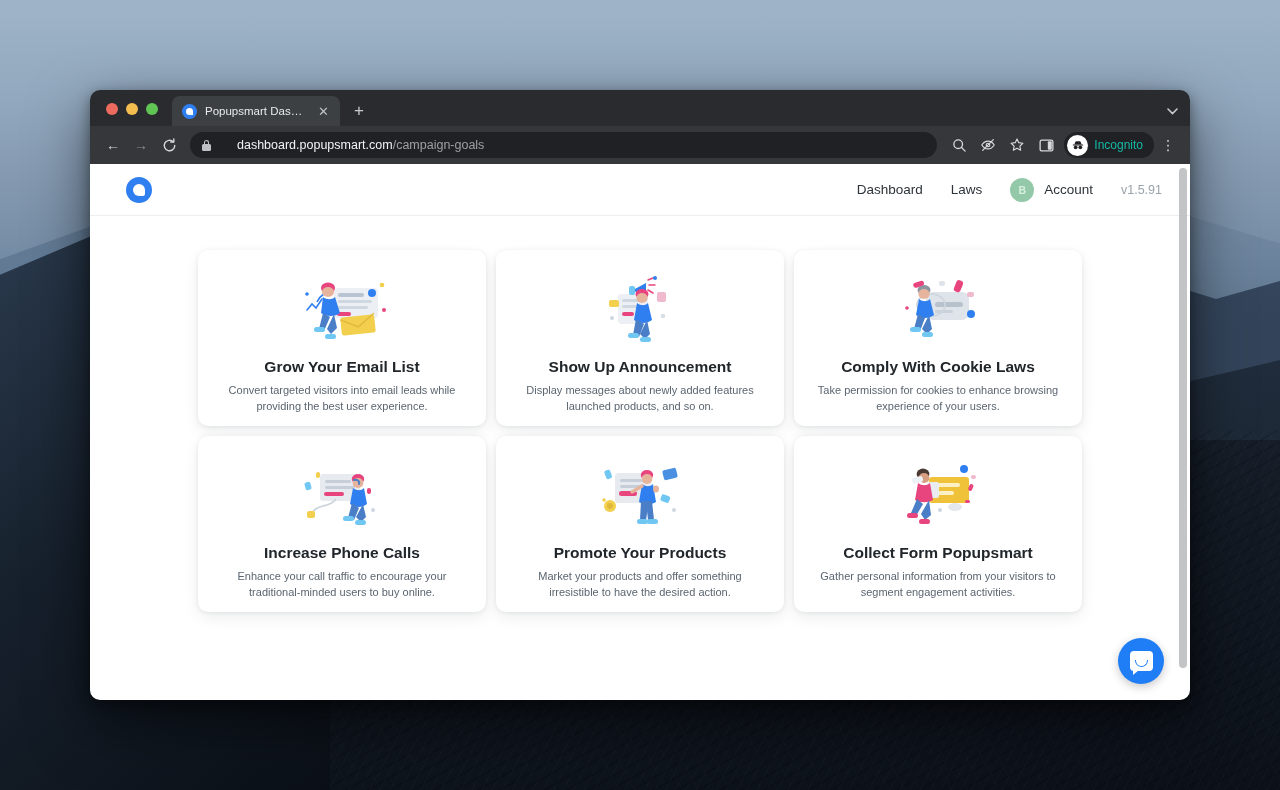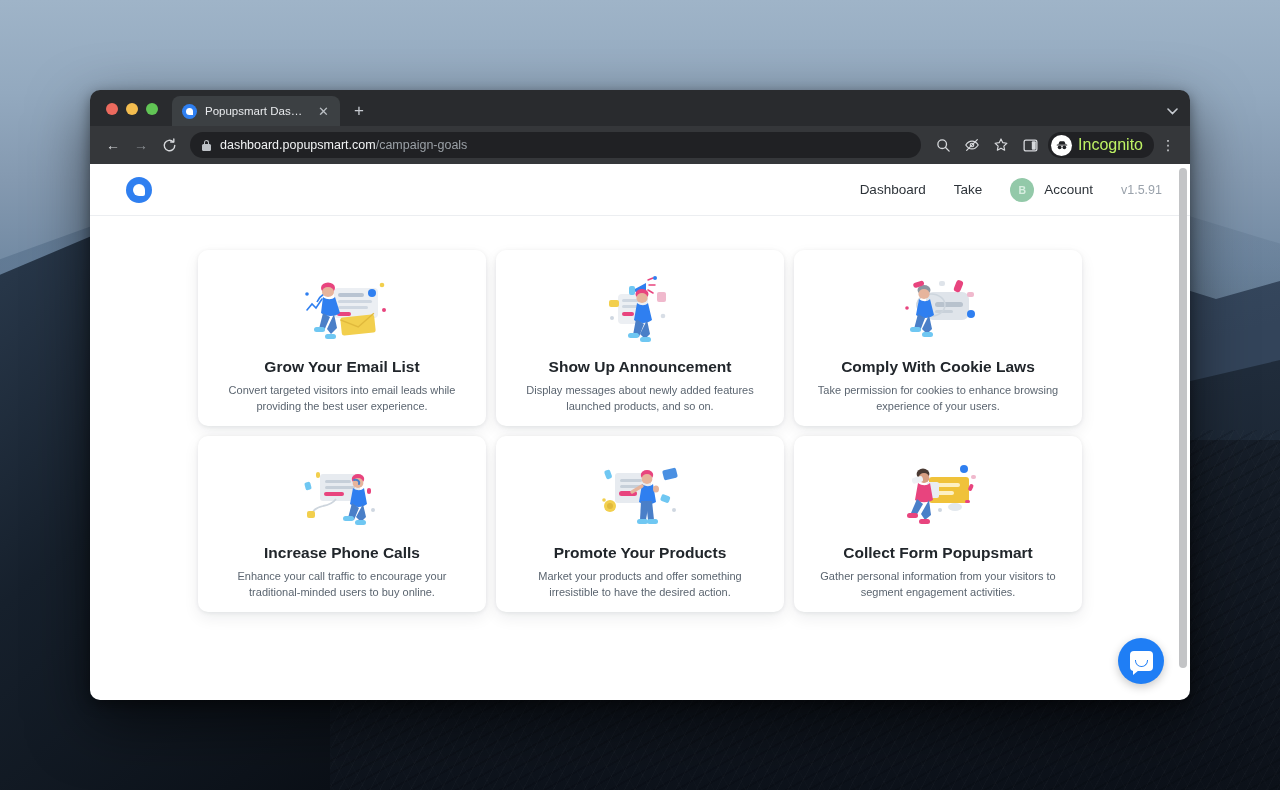--- a/index.html
+++ b/index.html
@@ -95,7 +95,7 @@
   .navbtn.dim { color:#8b8f94; }
   .omnibox {
     flex:1; height:26px; background:#202124; border-radius:13px; margin:0 8px 0 6px;
-    display:flex; align-items:center; padding:2px 12px; gap:9px; min-width:0;
+    display:flex; align-items:center; padding:2px 12px; gap:26px; min-width:0;
   }
   .lock { width:9px; height:11px; position:relative; flex:none; }
   .lock .body { position:absolute; bottom:0; width:9px; height:7px; background:#bdc1c6; border-radius:1.5px; }

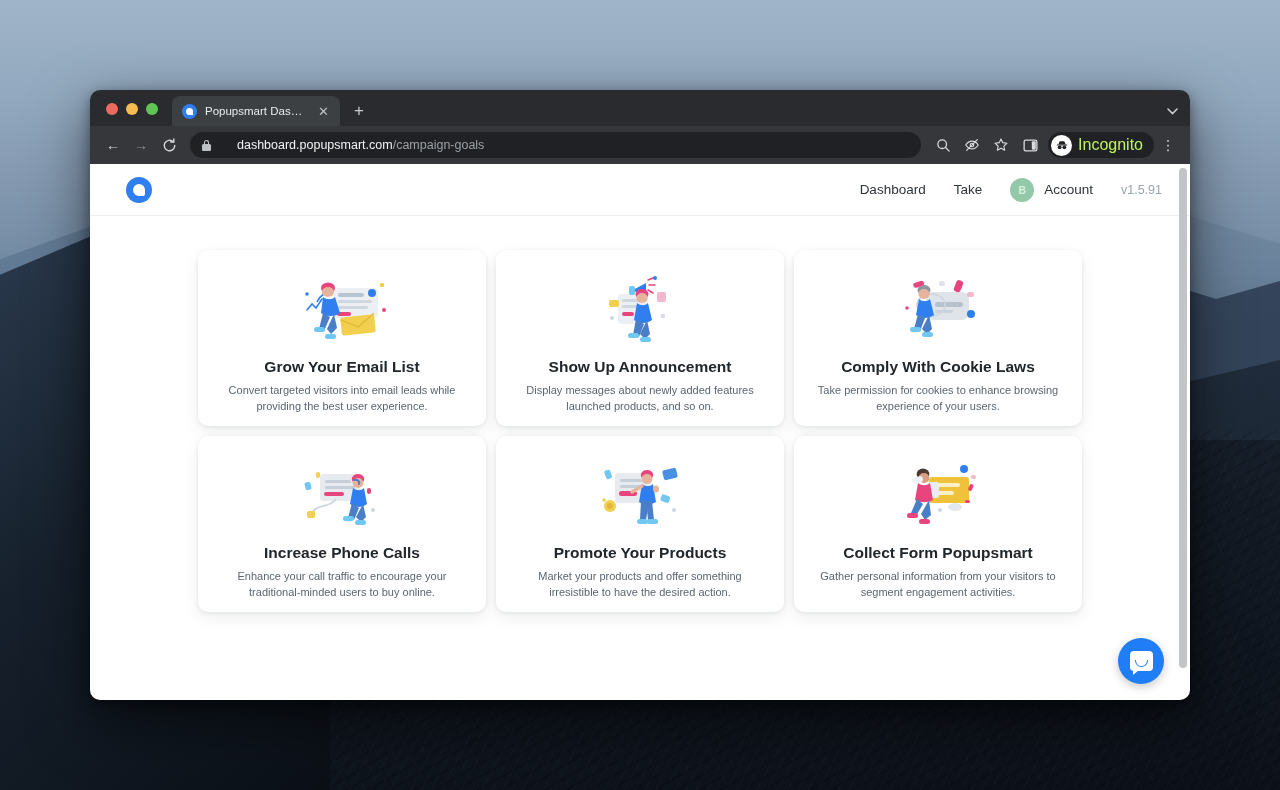--- a/index.html
+++ b/index.html
@@ -115,7 +115,7 @@
     width:21px; height:21px; border-radius:50%; background:#fff; flex:none;
     display:flex; align-items:center; justify-content:center;
   }
-  .incog-label { color:#bef264; font-size:16px; white-space:nowrap; }
+  .incog-label { color:#14b8a6; font-size:12px; white-space:nowrap; }
   .kebab { color:#d6d8db; font-size:14px; padding:0 5px; letter-spacing:0; line-height:1; }
 
   

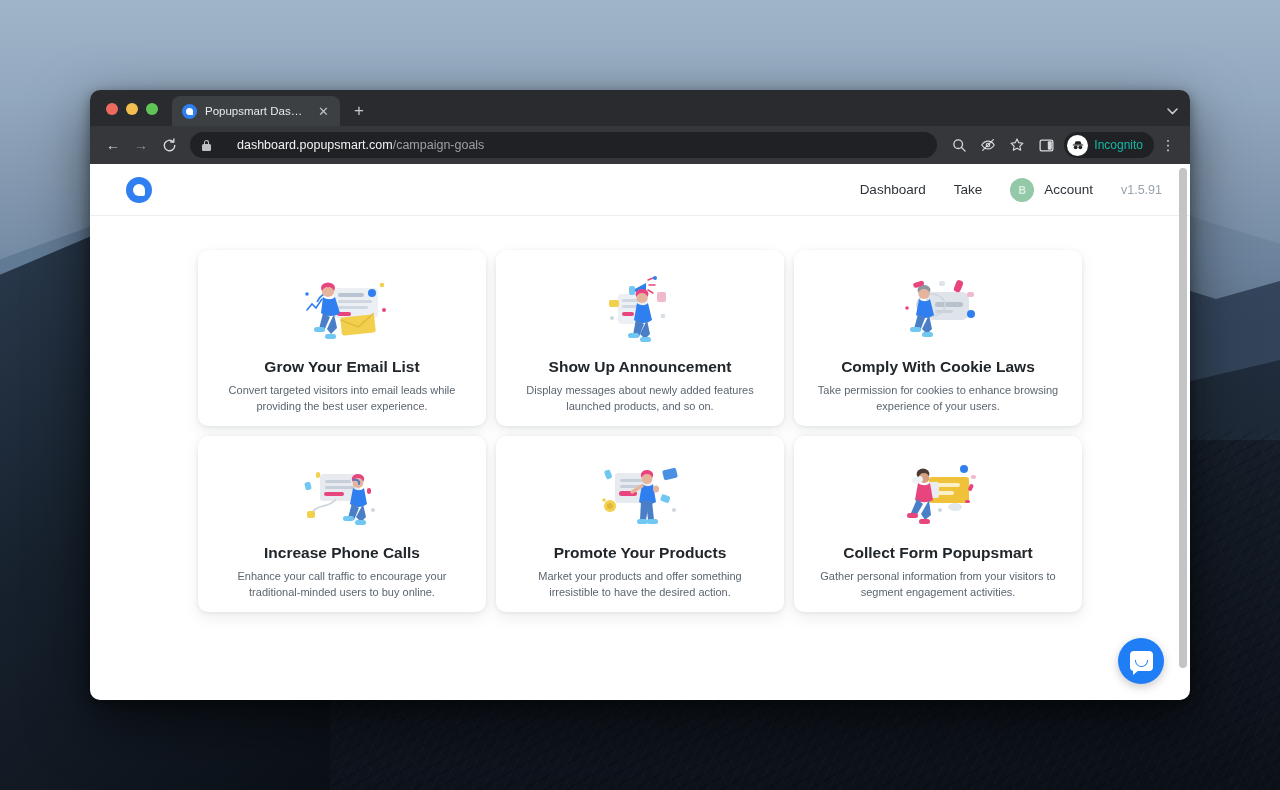--- a/index.html
+++ b/index.html
@@ -297,7 +297,7 @@
         </div>
       <nav class="appnav">
         <span class="navlink">Dashboard</span>
-        <span class="navlink">Take</span>
+        <span class="navlink">Laws</span>
         <span class="acct">
           <span class="acct-av">B</span>
           <span class="navlink">Account</span>

